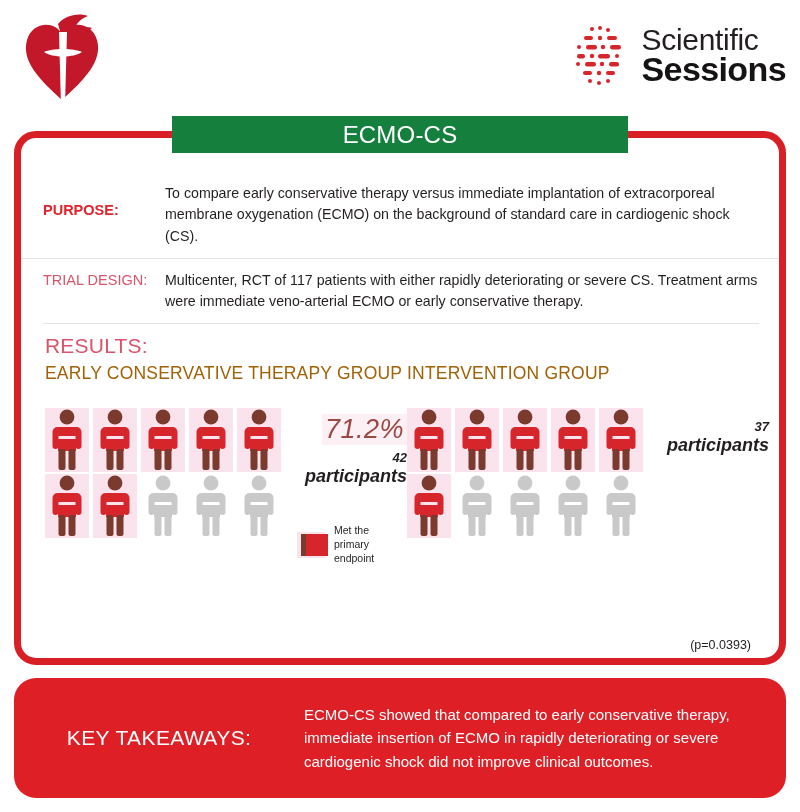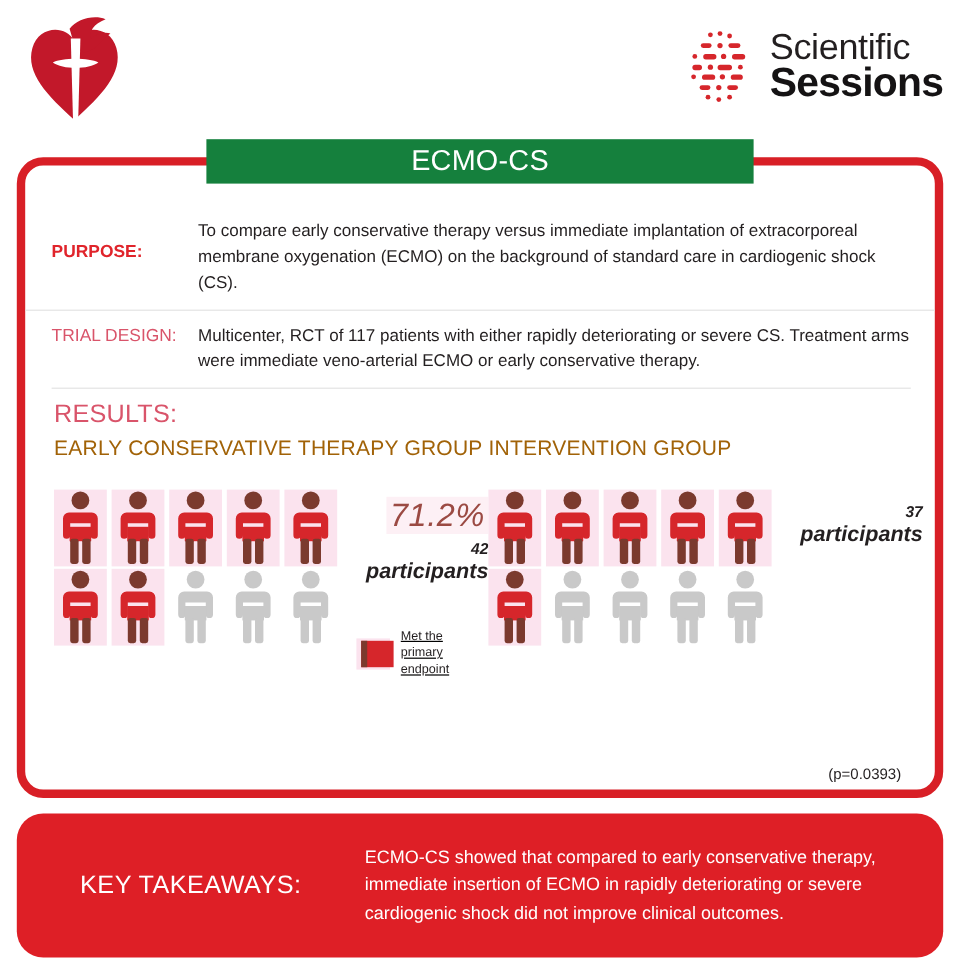--- a/index.html
+++ b/index.html
@@ -183,7 +183,6 @@
     display: flex;
     align-items: center;
     gap: 9px;
-    text-decoration: underline;
   }
   .legend-swatch {
     width: 30px; height: 26px;

